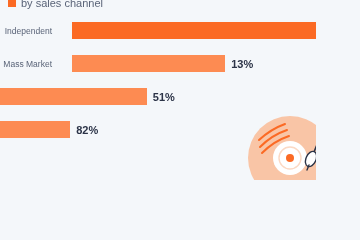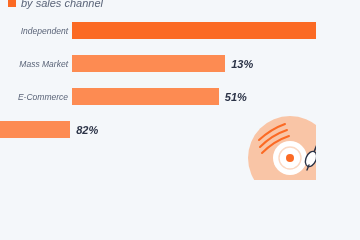--- a/index.html
+++ b/index.html
@@ -21,7 +21,6 @@
     width: 316px;
     height: 180px;
     overflow: hidden;
-    font-style: italic;
   }
 
   

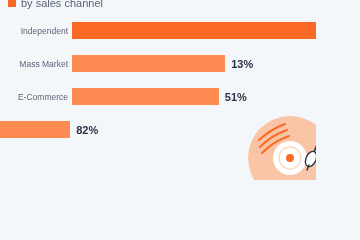--- a/index.html
+++ b/index.html
@@ -78,7 +78,7 @@
     font-size: 8.5px;
     line-height: 10px;
     color: #5a6478;
-    padding-right: 4px;
+    padding-right: 20px;
     box-sizing: border-box;
     white-space: pre-line;
   }

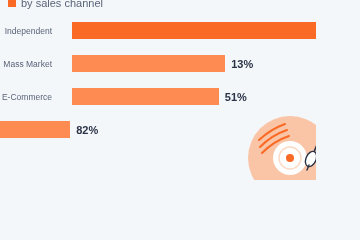--- a/index.html
+++ b/index.html
@@ -148,7 +148,6 @@
     </div>
 
     <div class="row">
-      <div class="row-label">E-Commerce</div>
       <div class="bar-wrap">
         <div class="bar" style="width: 146.846px; background: rgb(253, 139, 82);"></div>
         <span class="bar-value">51%</span>

